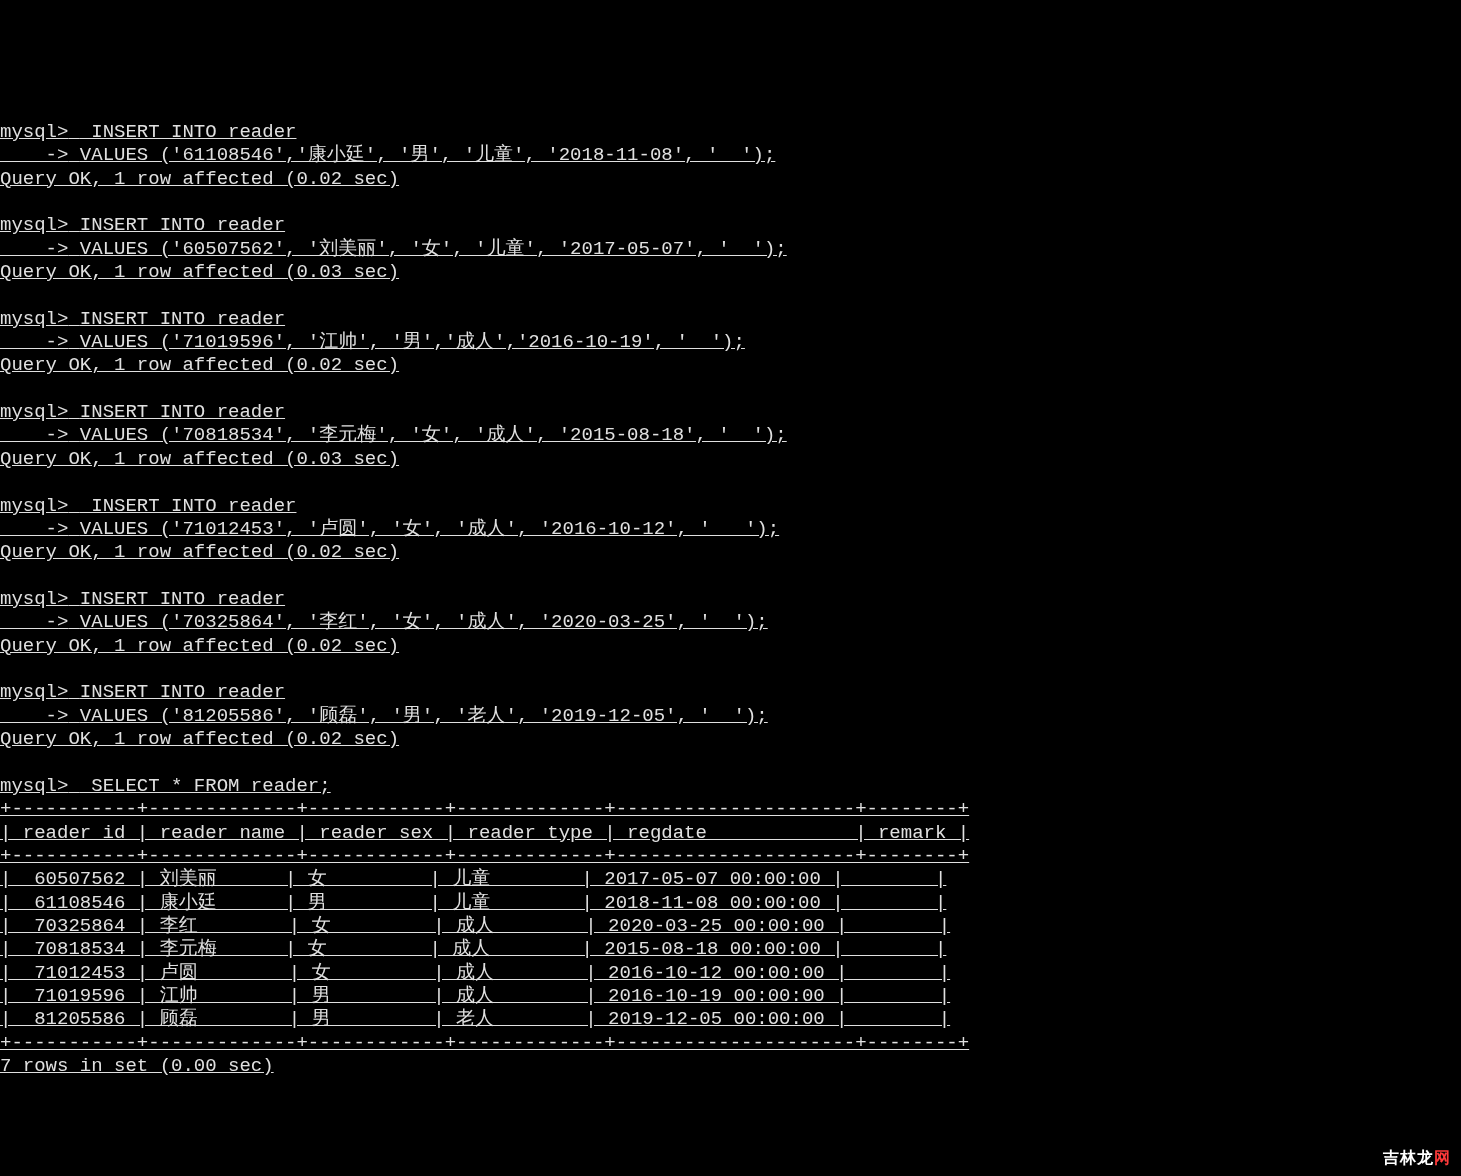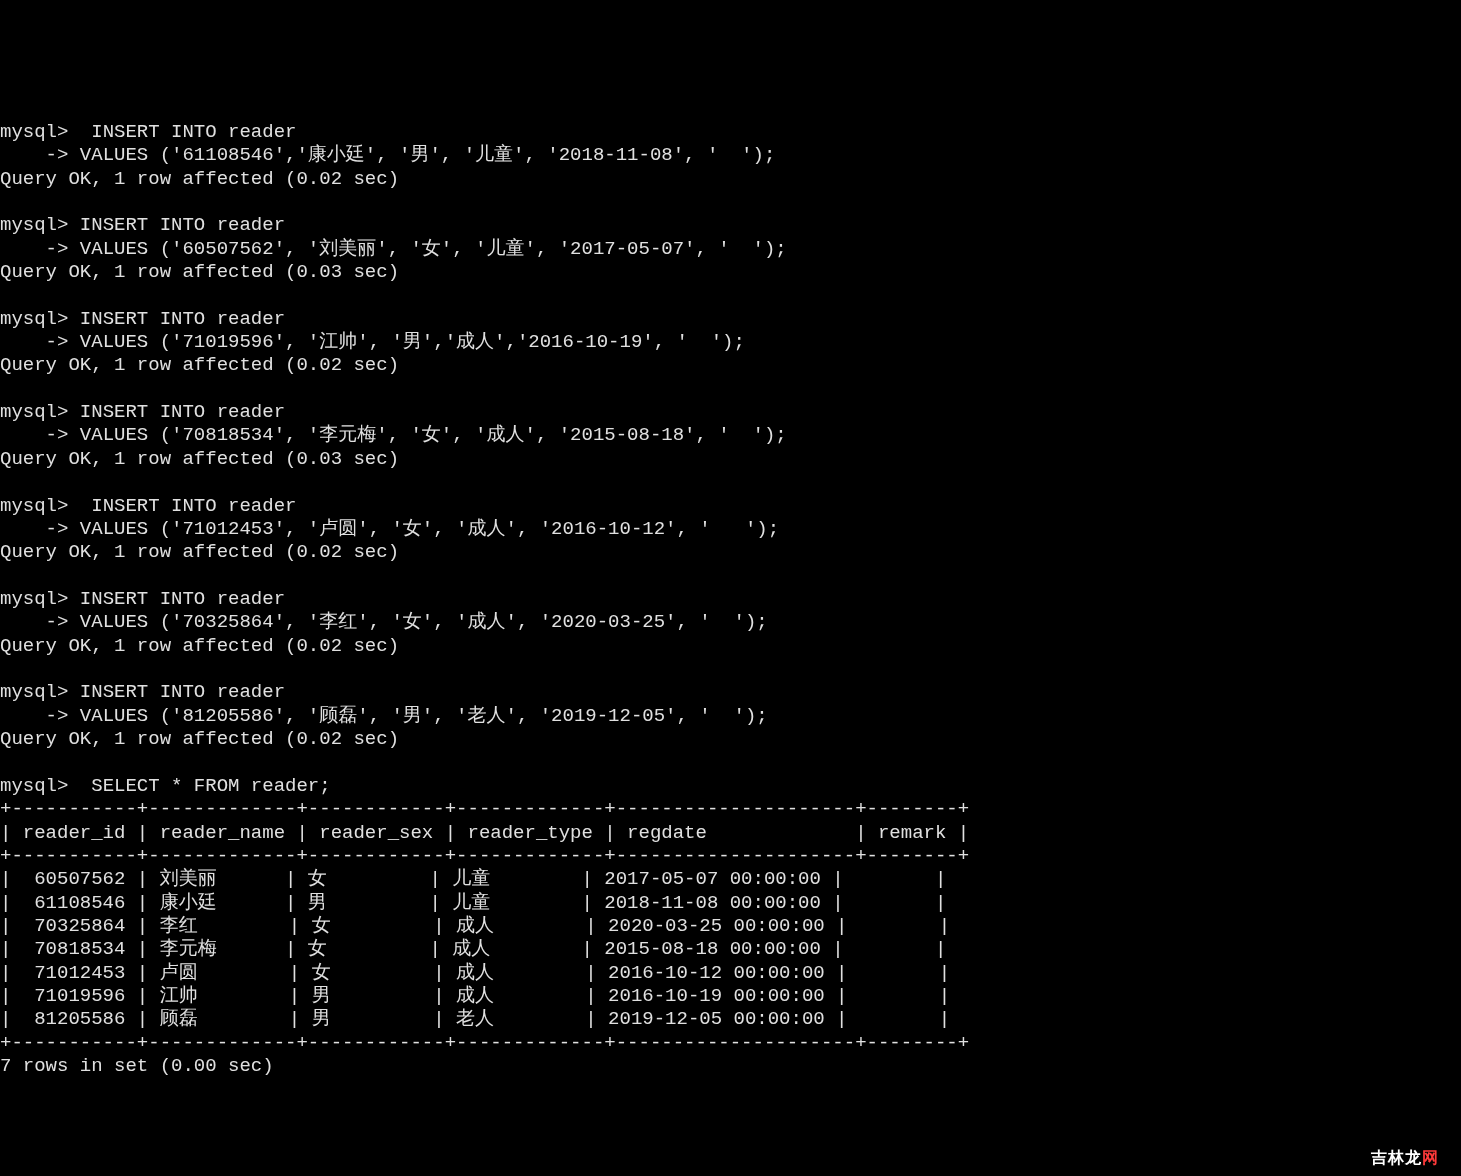--- a/index.html
+++ b/index.html
@@ -17,6 +17,7 @@
   }
   .terminal {
     padding: 4px 0 0 0;
+    text-decoration: underline;
   }
   .watermark {
     position: absolute;

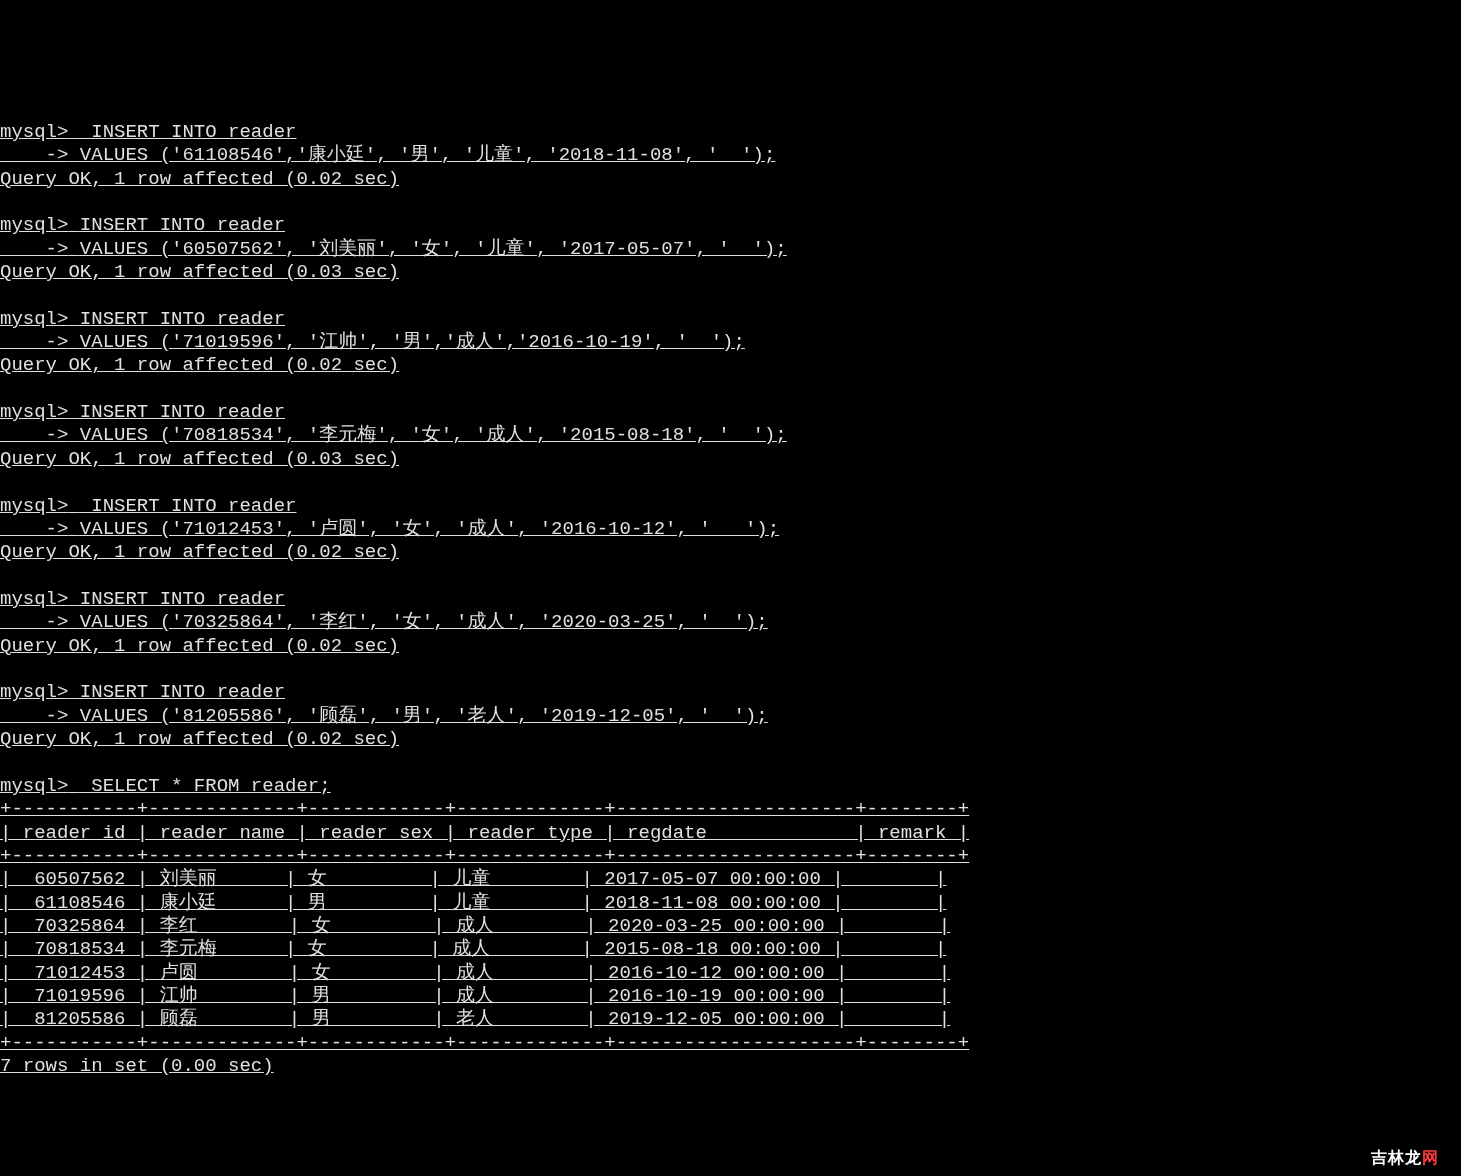--- a/index.html
+++ b/index.html
@@ -21,7 +21,7 @@
   }
   .watermark {
     position: absolute;
-    right: 18px;
+    right: 6px;
     bottom: 6px;
     font-family: sans-serif;
     font-size: 16px;

